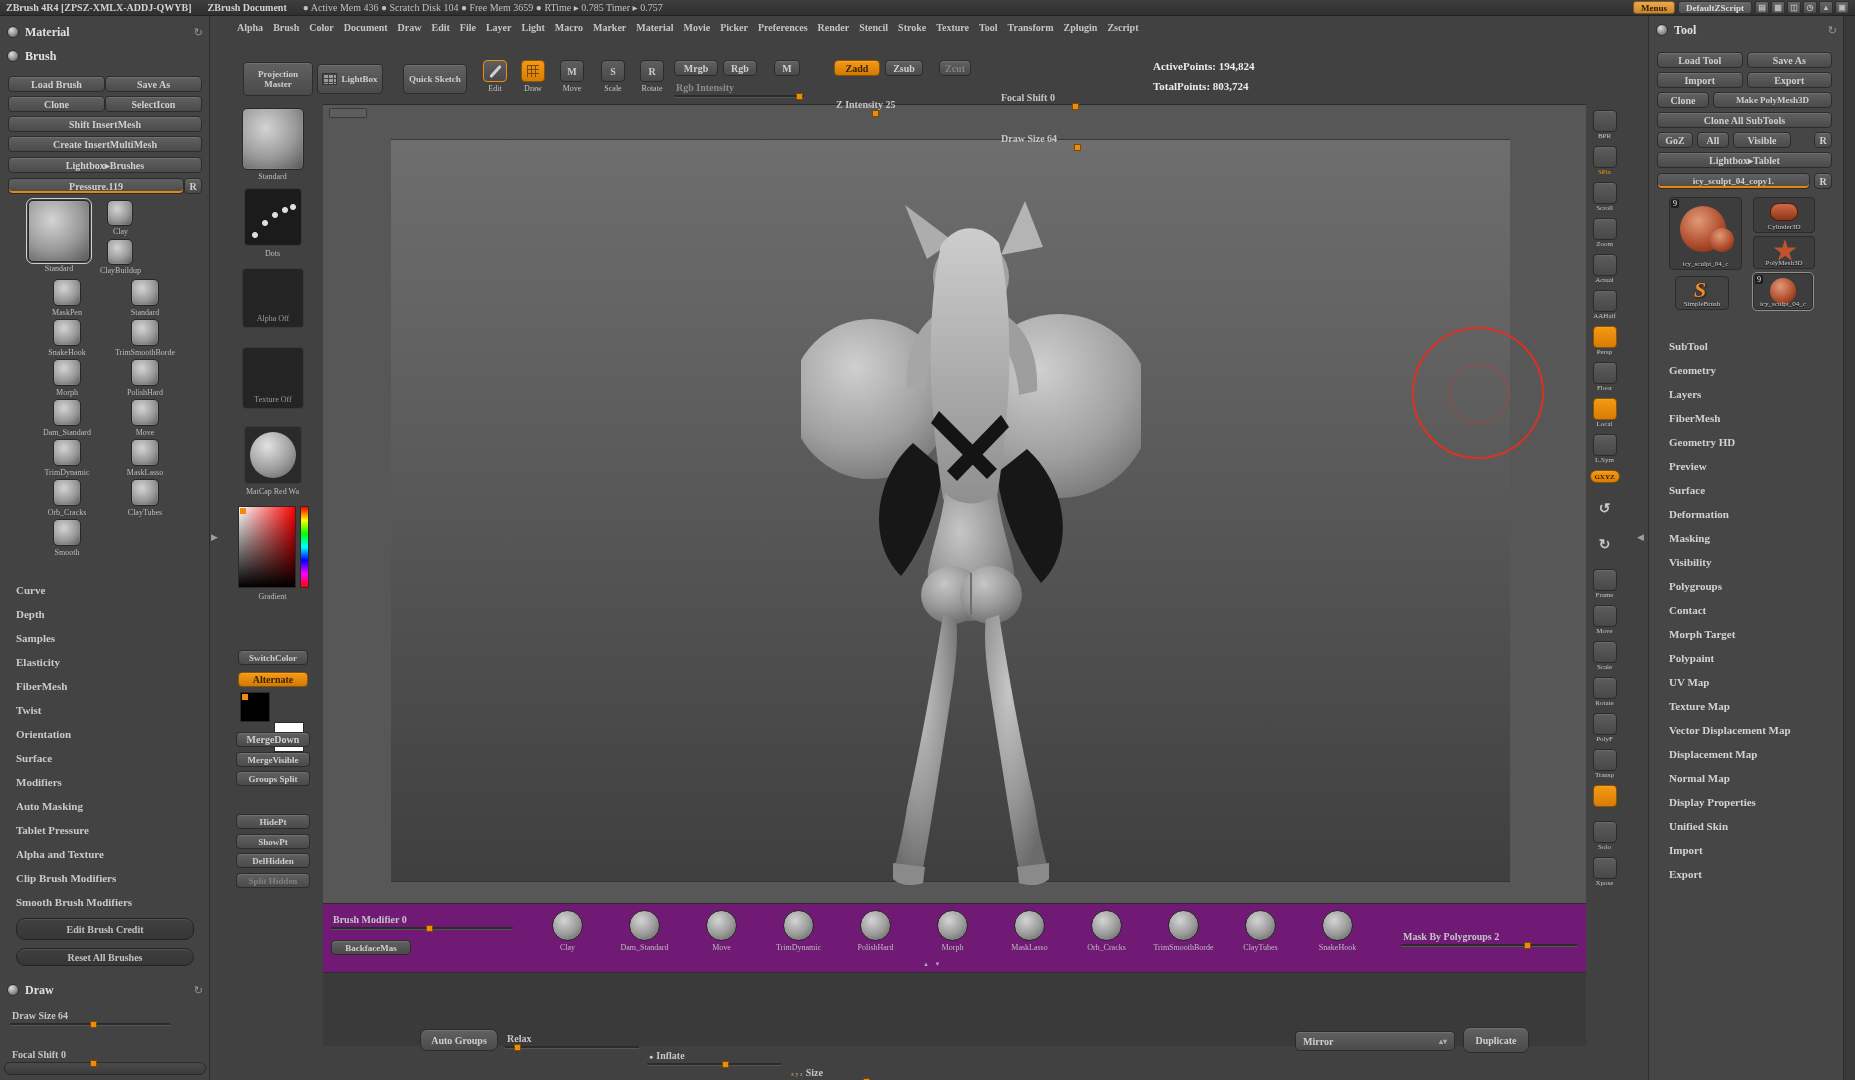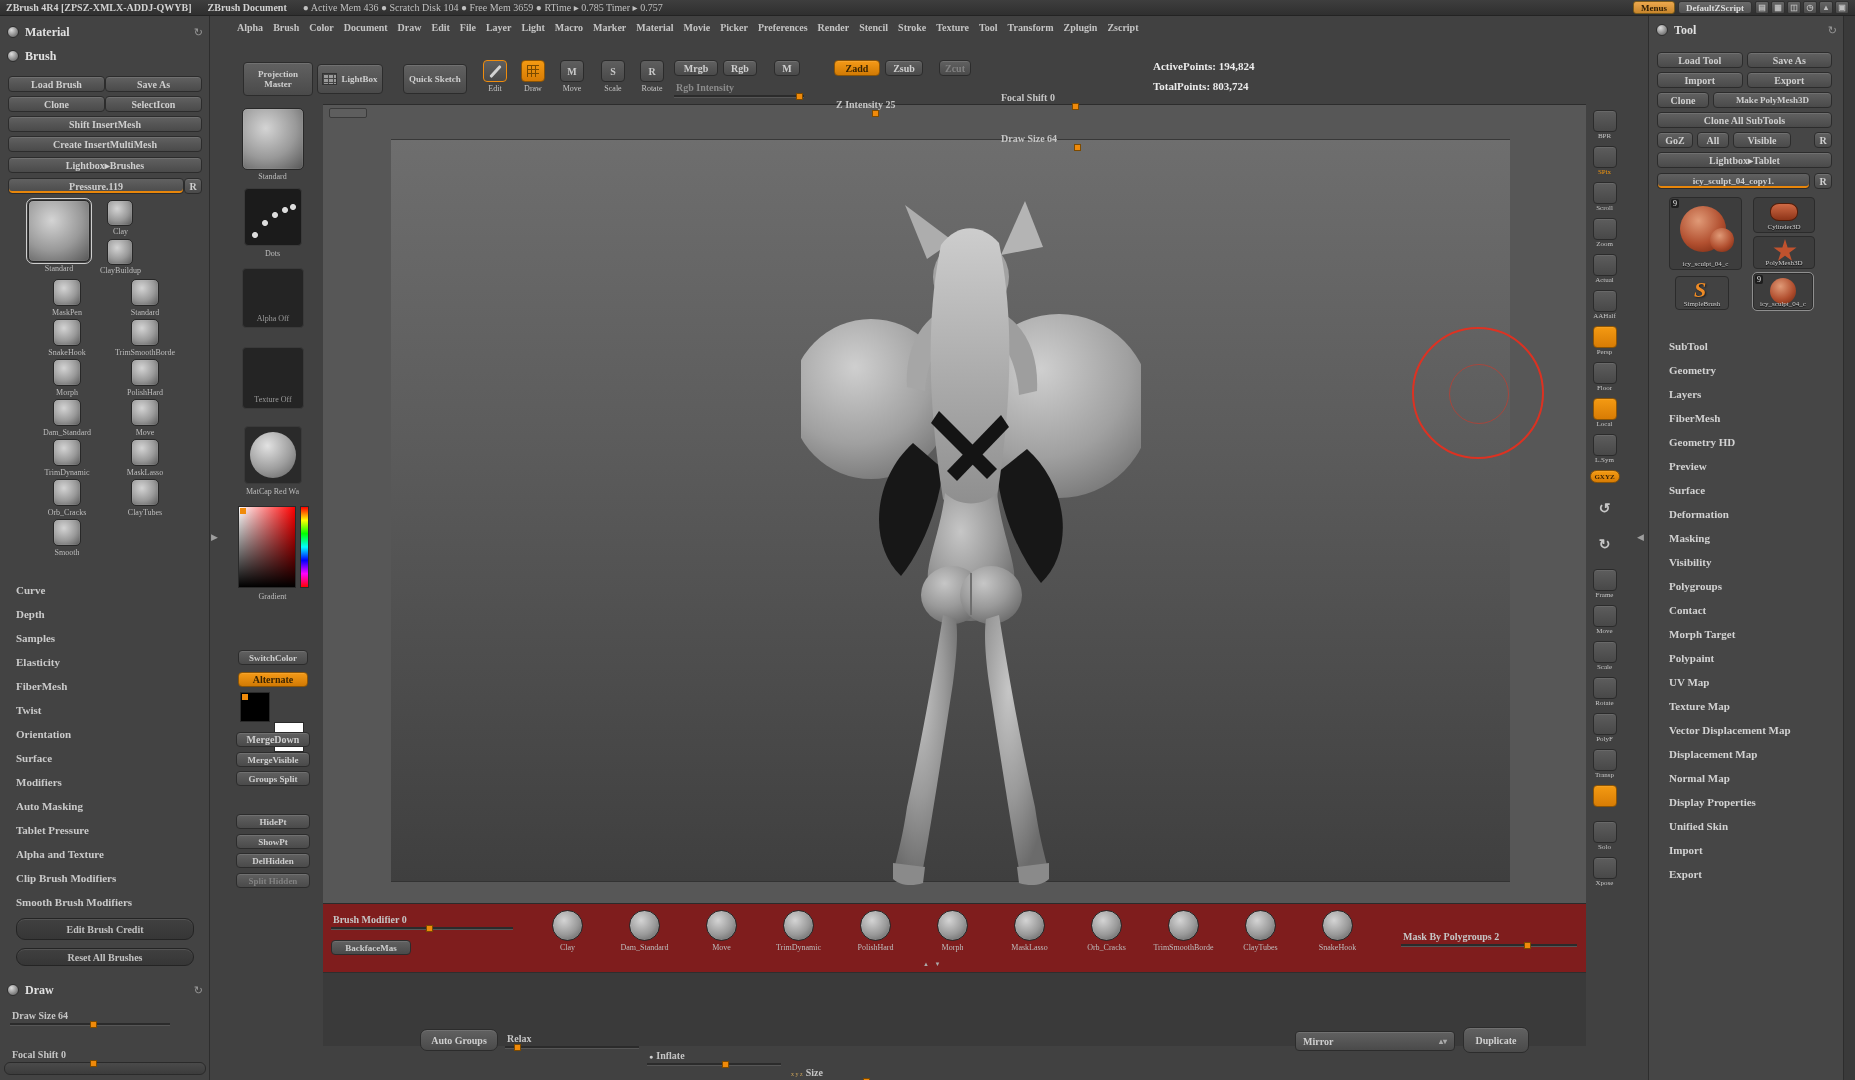--- a/index.html
+++ b/index.html
@@ -138,7 +138,7 @@
   .points{font-size:11px;color:#ececec;white-space:nowrap}
 
   
-  .bottom-tray{left:323px;top:903px;width:1263px;height:143px;background:#7f1d1d;border-top:1px solid #2b2b2b}
+  .bottom-tray{left:323px;top:903px;width:1263px;height:143px;background:#701a75;border-top:1px solid #2b2b2b}
   .bb-item{width:77px;display:flex;flex-direction:column;align-items:center;gap:2px}
   .bb-item .bthumb{width:31px;height:31px;border-radius:50%}
   .tray-lower{position:absolute;left:0;right:0;top:68px;bottom:0;background:#3a3a3a;border-top:1px solid #2e2e2e}

